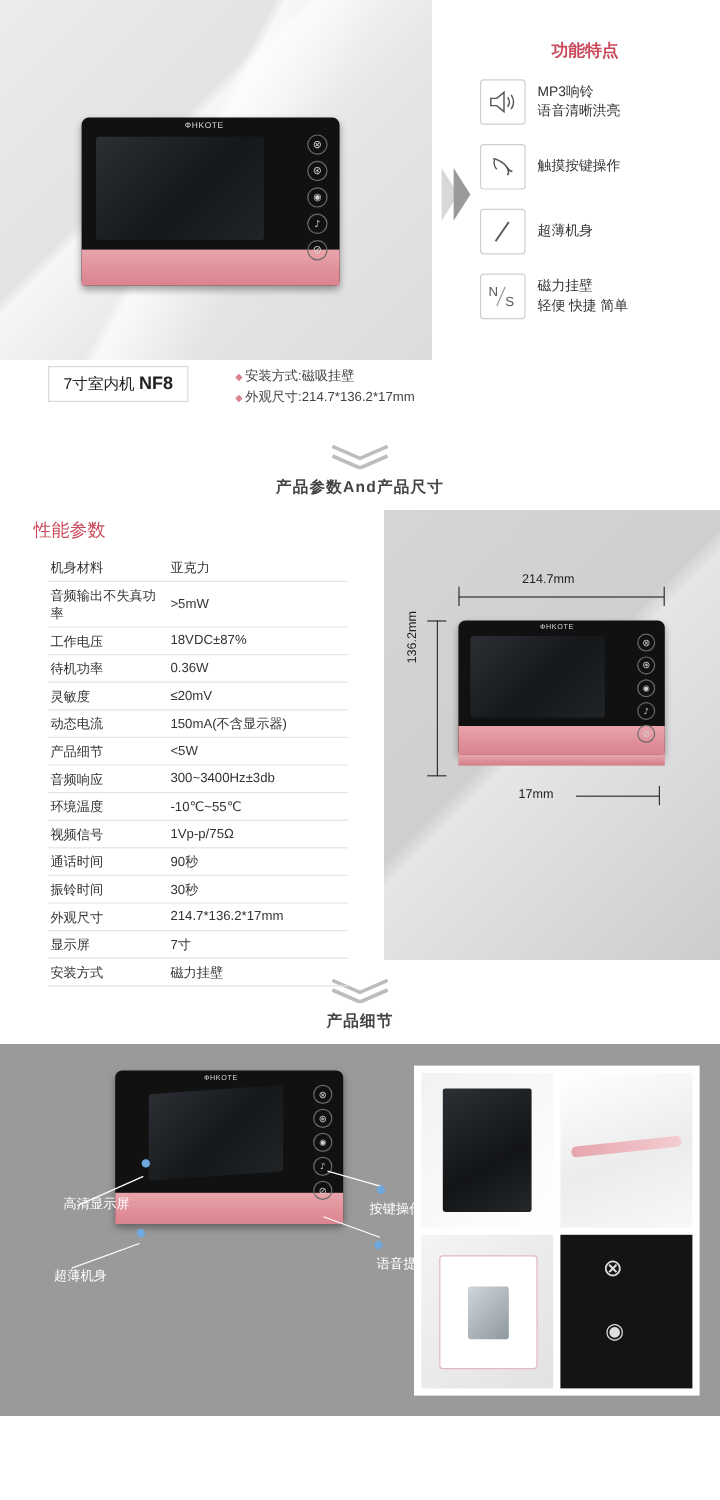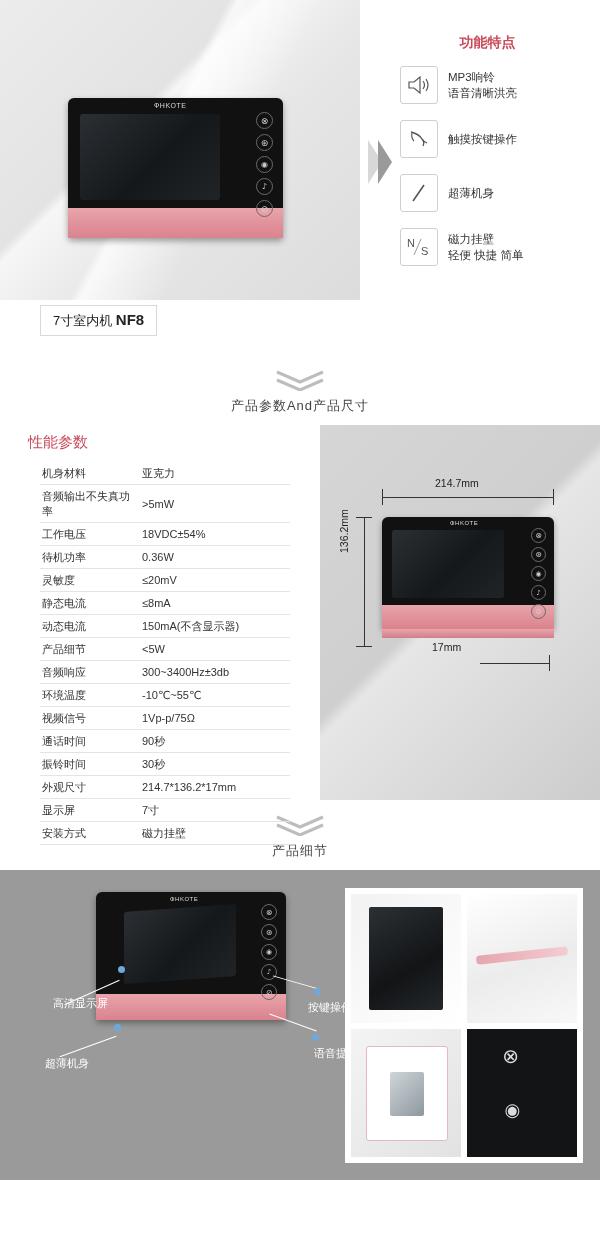--- a/index.html
+++ b/index.html
@@ -220,6 +220,10 @@
     <div class="model-box">
       <span>7寸室内机</span>
       <b>NF8</b>
+    </div>
+    <div class="hero-bullets">
+      <div>安装方式:磁吸挂壁</div>
+      <div>外观尺寸:214.7*136.2*17mm</div>
     </div>
   </div>
 

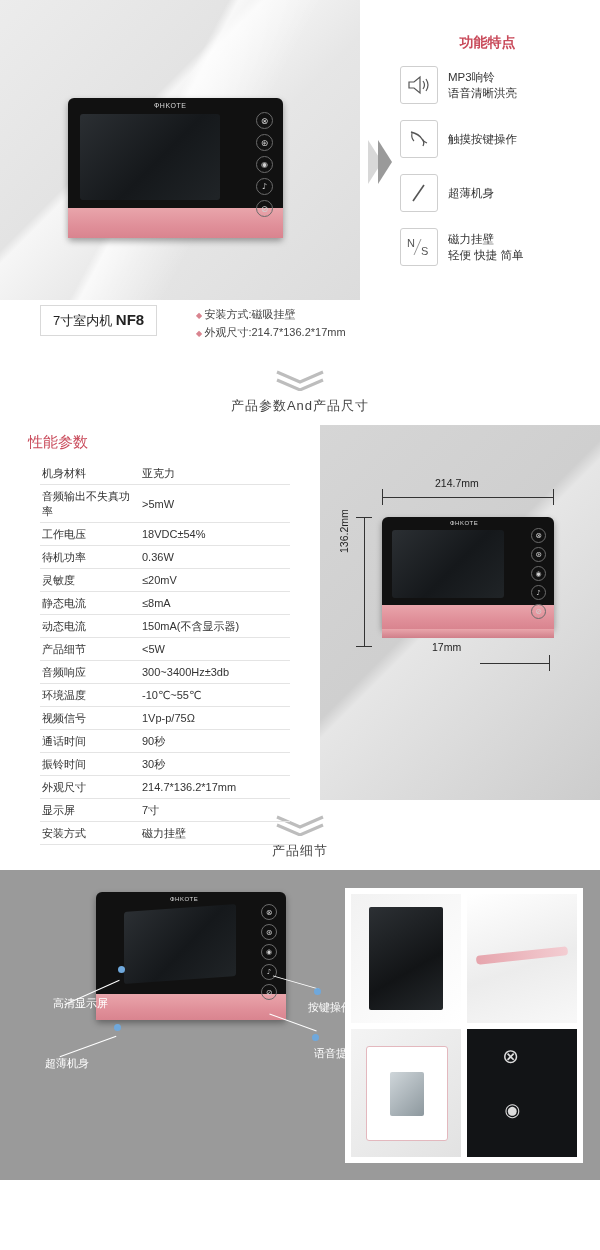--- a/index.html
+++ b/index.html
@@ -92,7 +92,7 @@
   
   .divider{width:600px;text-align:center;padding:14px 0 10px 0;background:#fff;}
   .chev{display:block;margin:0 auto;}
-  .div-title{font-size:13px;color:#444;letter-spacing:1px;margin-top:6px;}
+  .div-title{font-size:13px;color:#444;letter-spacing:1px;margin-top:6px;font-weight:bold;}
 
   
   .sec2{position:relative;width:600px;height:375px;background:#fff;}

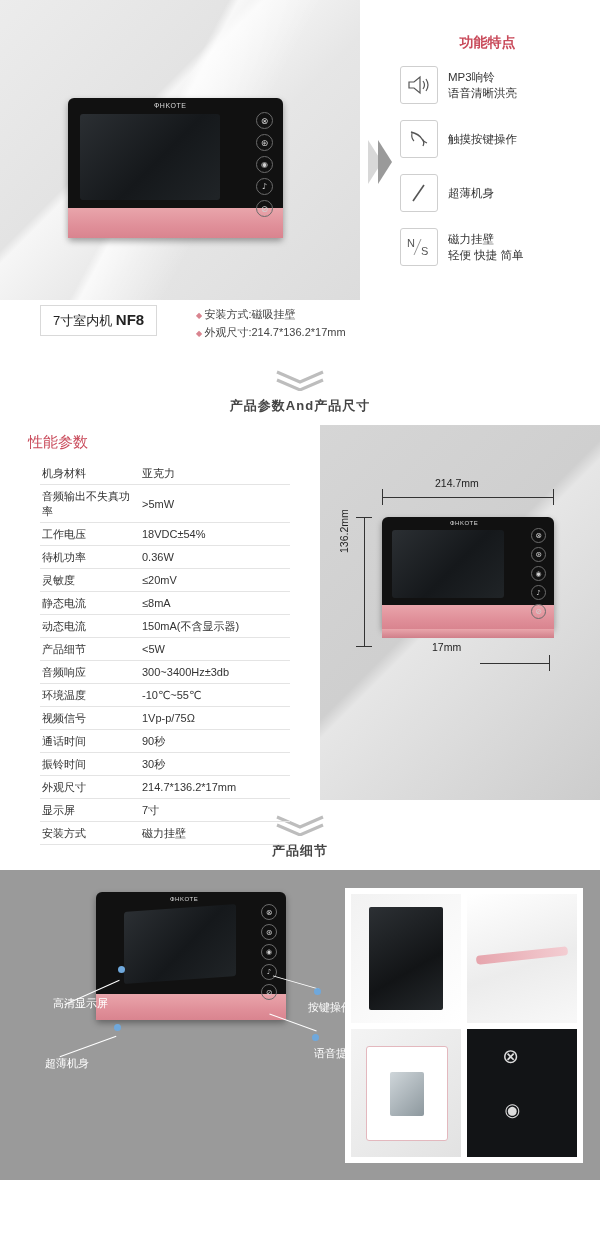--- a/index.html
+++ b/index.html
@@ -250,7 +250,7 @@
             </tr>
           <tr>
               <td class="k">工作电压</td>
-              <td>18VDC±54%</td>
+              <td>18VDC±87%</td>
             </tr>
           <tr>
               <td class="k">待机功率</td>

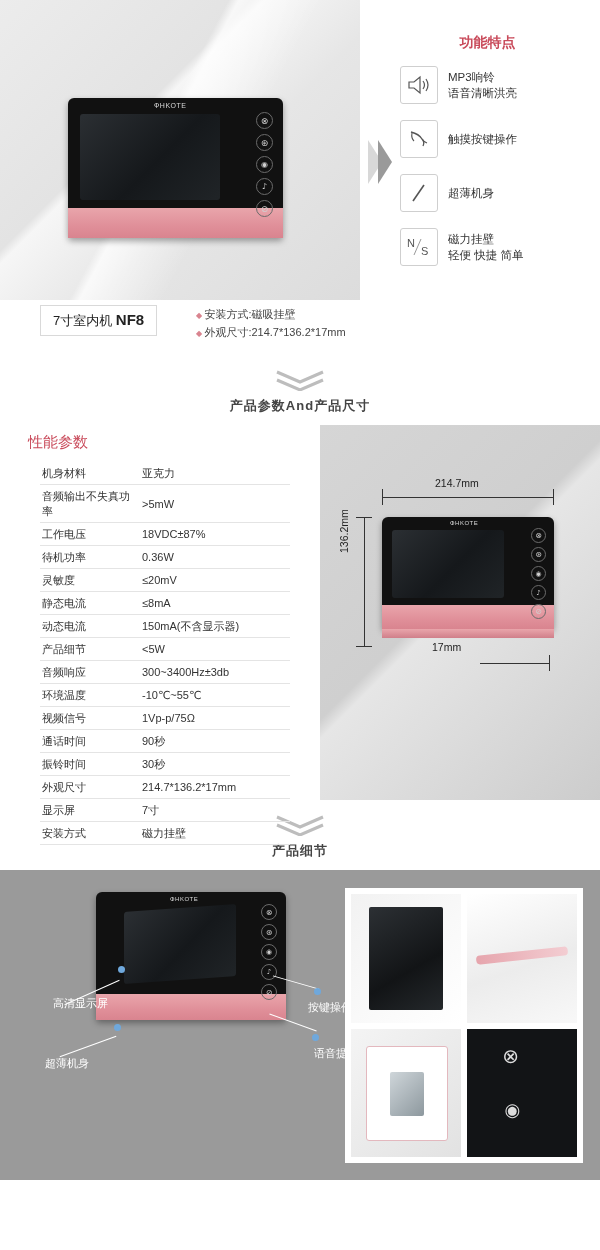--- a/index.html
+++ b/index.html
@@ -259,10 +259,6 @@
           <tr>
               <td class="k">灵敏度</td>
               <td>≤20mV</td>
-            </tr>
-          <tr>
-              <td class="k">静态电流</td>
-              <td>≤8mA</td>
             </tr>
           <tr>
               <td class="k">动态电流</td>

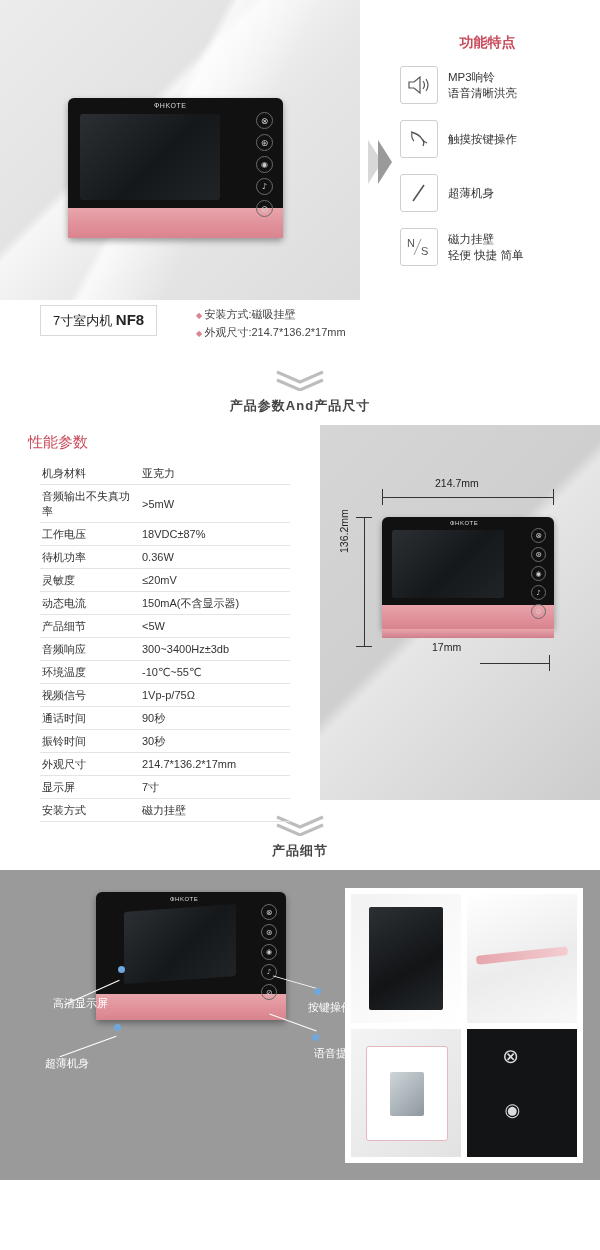--- a/index.html
+++ b/index.html
@@ -333,7 +333,7 @@
       <div style="position:absolute;left:62px;top:204px;width:172px;height:9px;background:linear-gradient(180deg,#e9a5ab,#d07f8a);"></div>
       <div class="dimline" style="left:160px;top:238px;width:70px;height:1px;"></div>
       <div class="tick" style="left:229px;top:230px;width:1px;height:16px;"></div>
-      <div class="dim-label" style="left:112px;top:216px;">17mm</div>
+      <div class="dim-label" style="left:112px;top:231px;">17mm</div>
     </div>
   </div>
 

